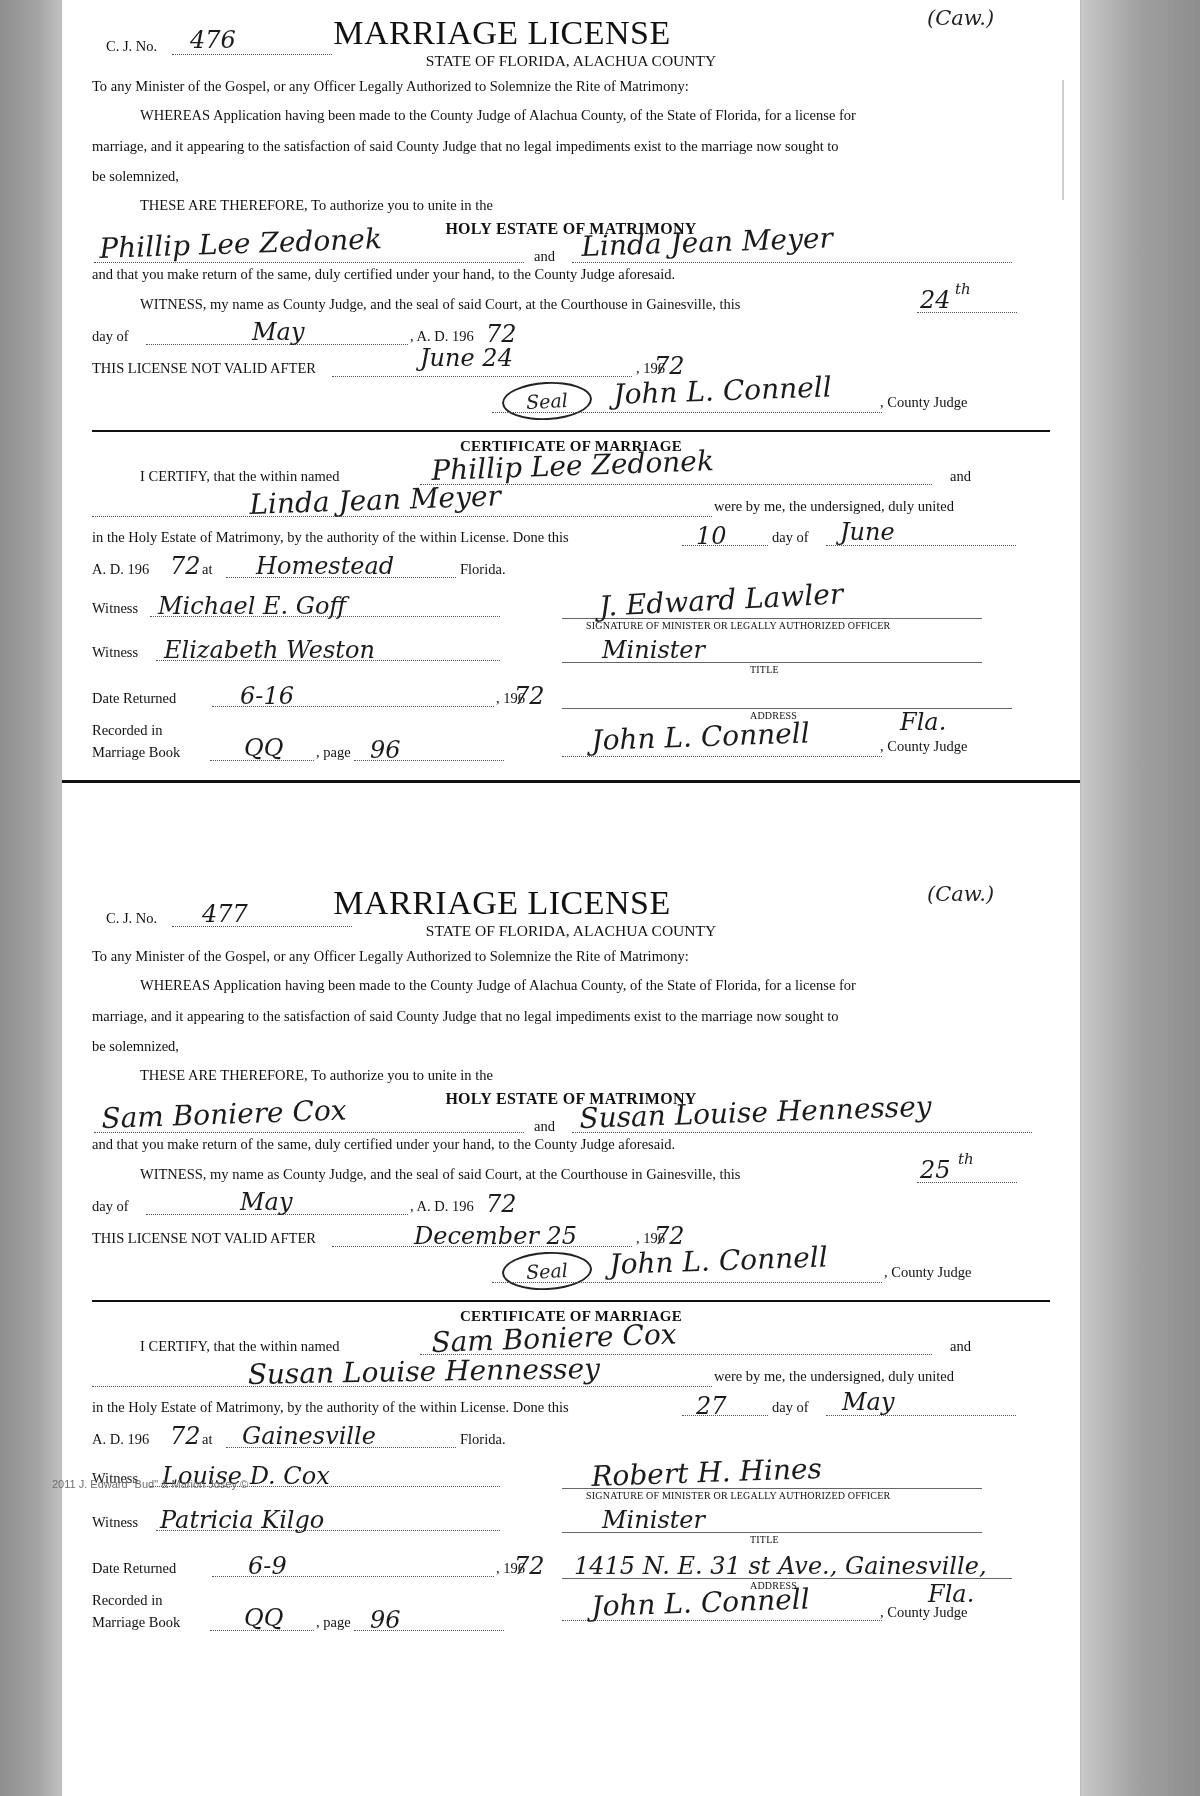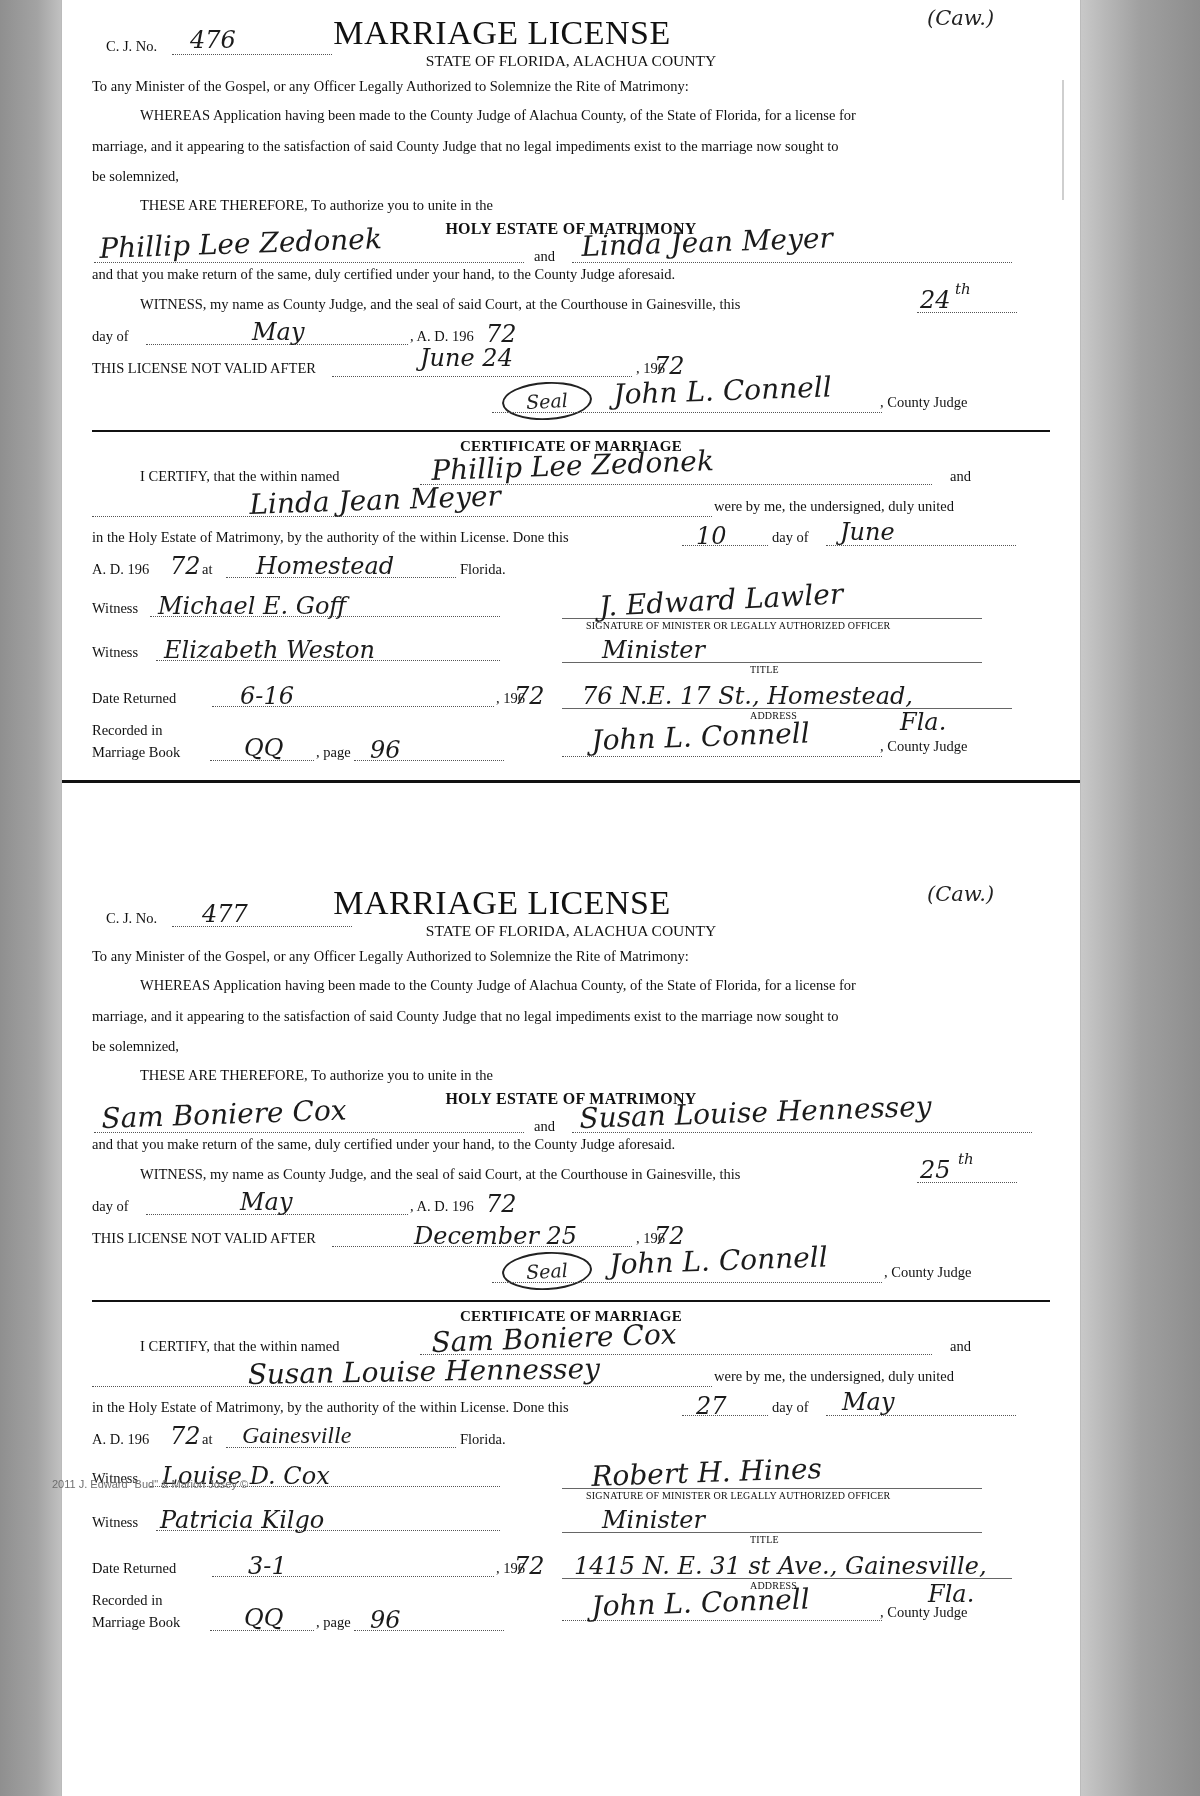--- a/index.html
+++ b/index.html
@@ -189,7 +189,6 @@
       <div class="hand md" style="left:452px;top:682px;">72</div>
 
       <div class="thin" style="left:500px;top:708px;width:450px;"></div>
-      <div class="hand md" style="left:520px;top:682px;">76 N.E. 17 St., Homestead,</div>
       <div class="hand md" style="left:838px;top:708px;">Fla.</div>
       <div class="t small" style="left:688px;top:710px;">ADDRESS</div>
 

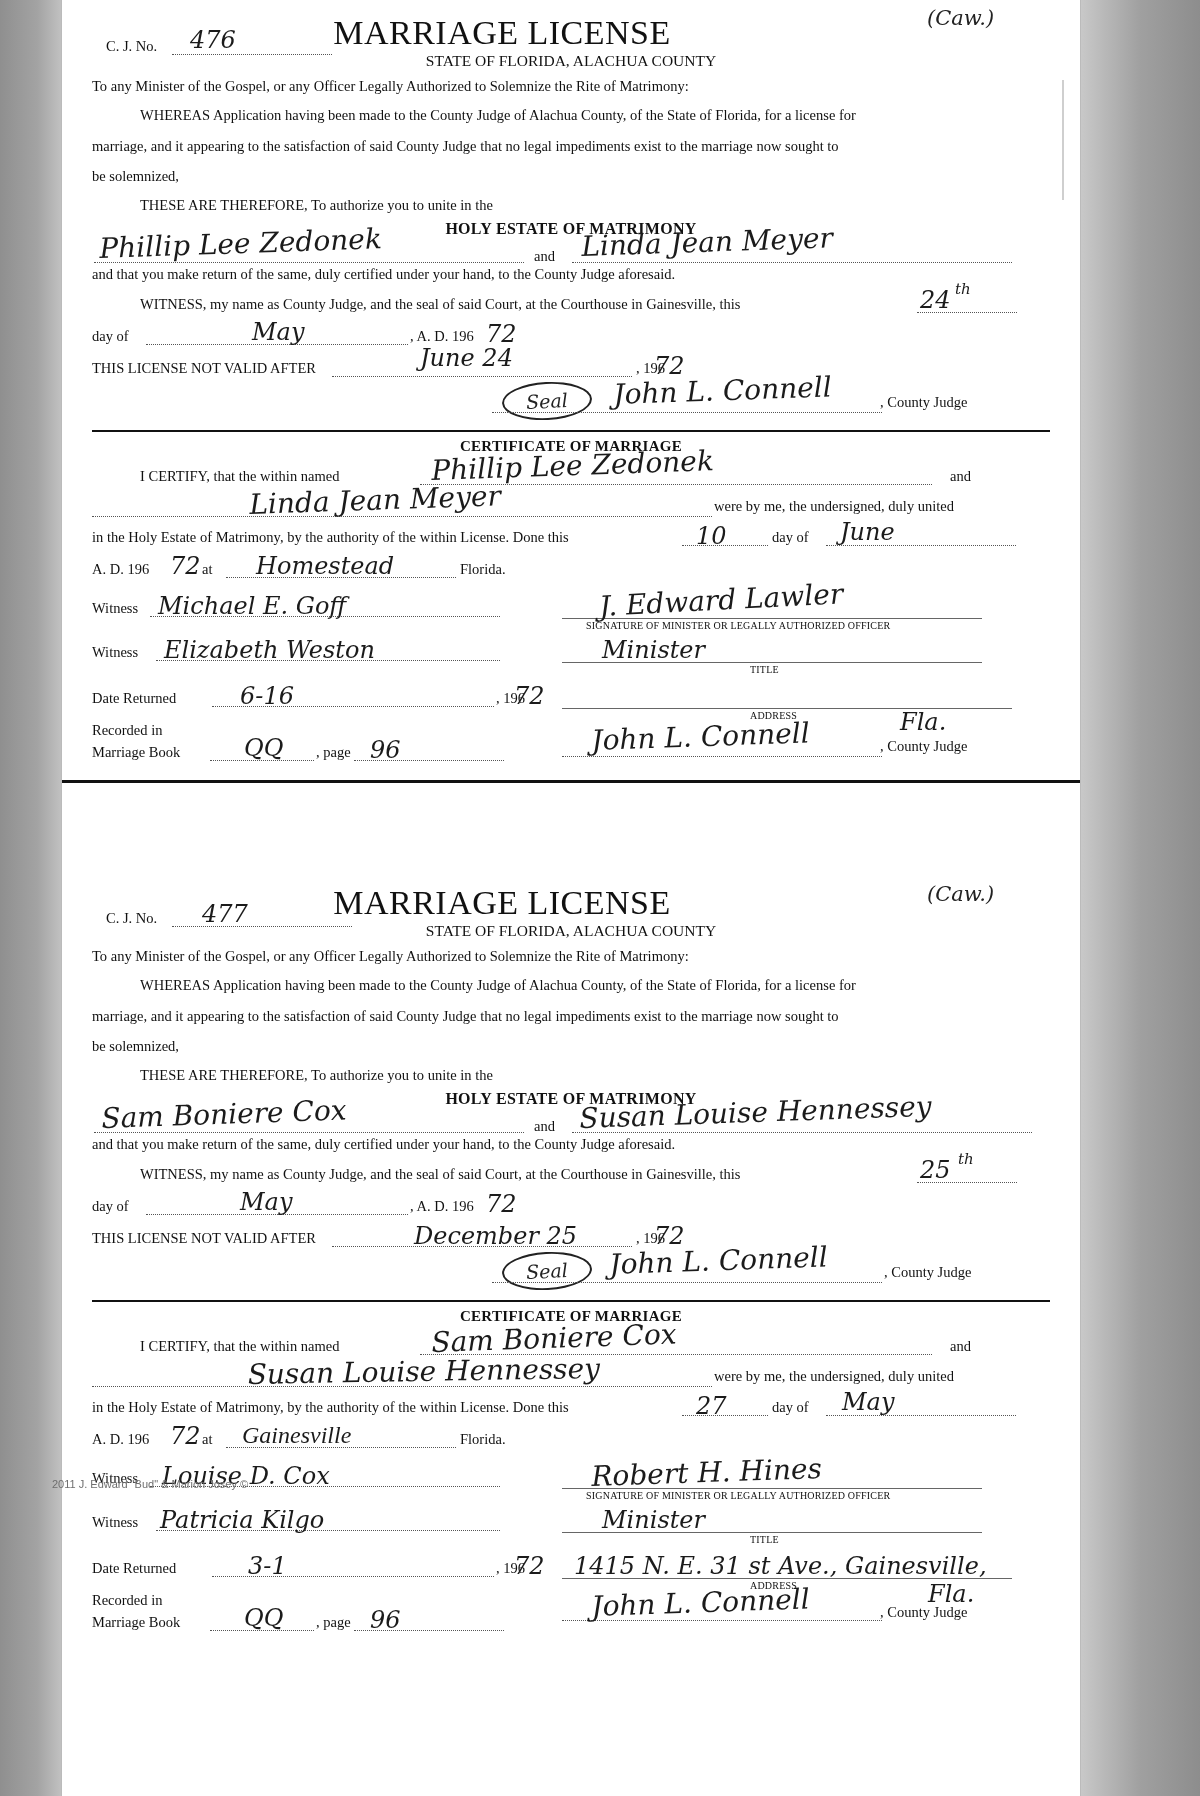--- a/index.html
+++ b/index.html
@@ -282,7 +282,7 @@
       <div class="hand md" style="left:108px;top:532px;">72</div>
       <div class="t" style="left:140px;top:541px;">at</div>
       <div class="dots" style="left:164px;top:557px;width:230px;"></div>
-      <div class="hand md" style="left:180px;top:532px;font-family:Liberation Serif, serif;">Gainesville</div>
+      <div class="hand md" style="left:180px;top:532px;">Gainesville</div>
       <div class="t" style="left:398px;top:541px;">Florida.</div>
 
       <div class="t" style="left:30px;top:580px;">Witness</div>

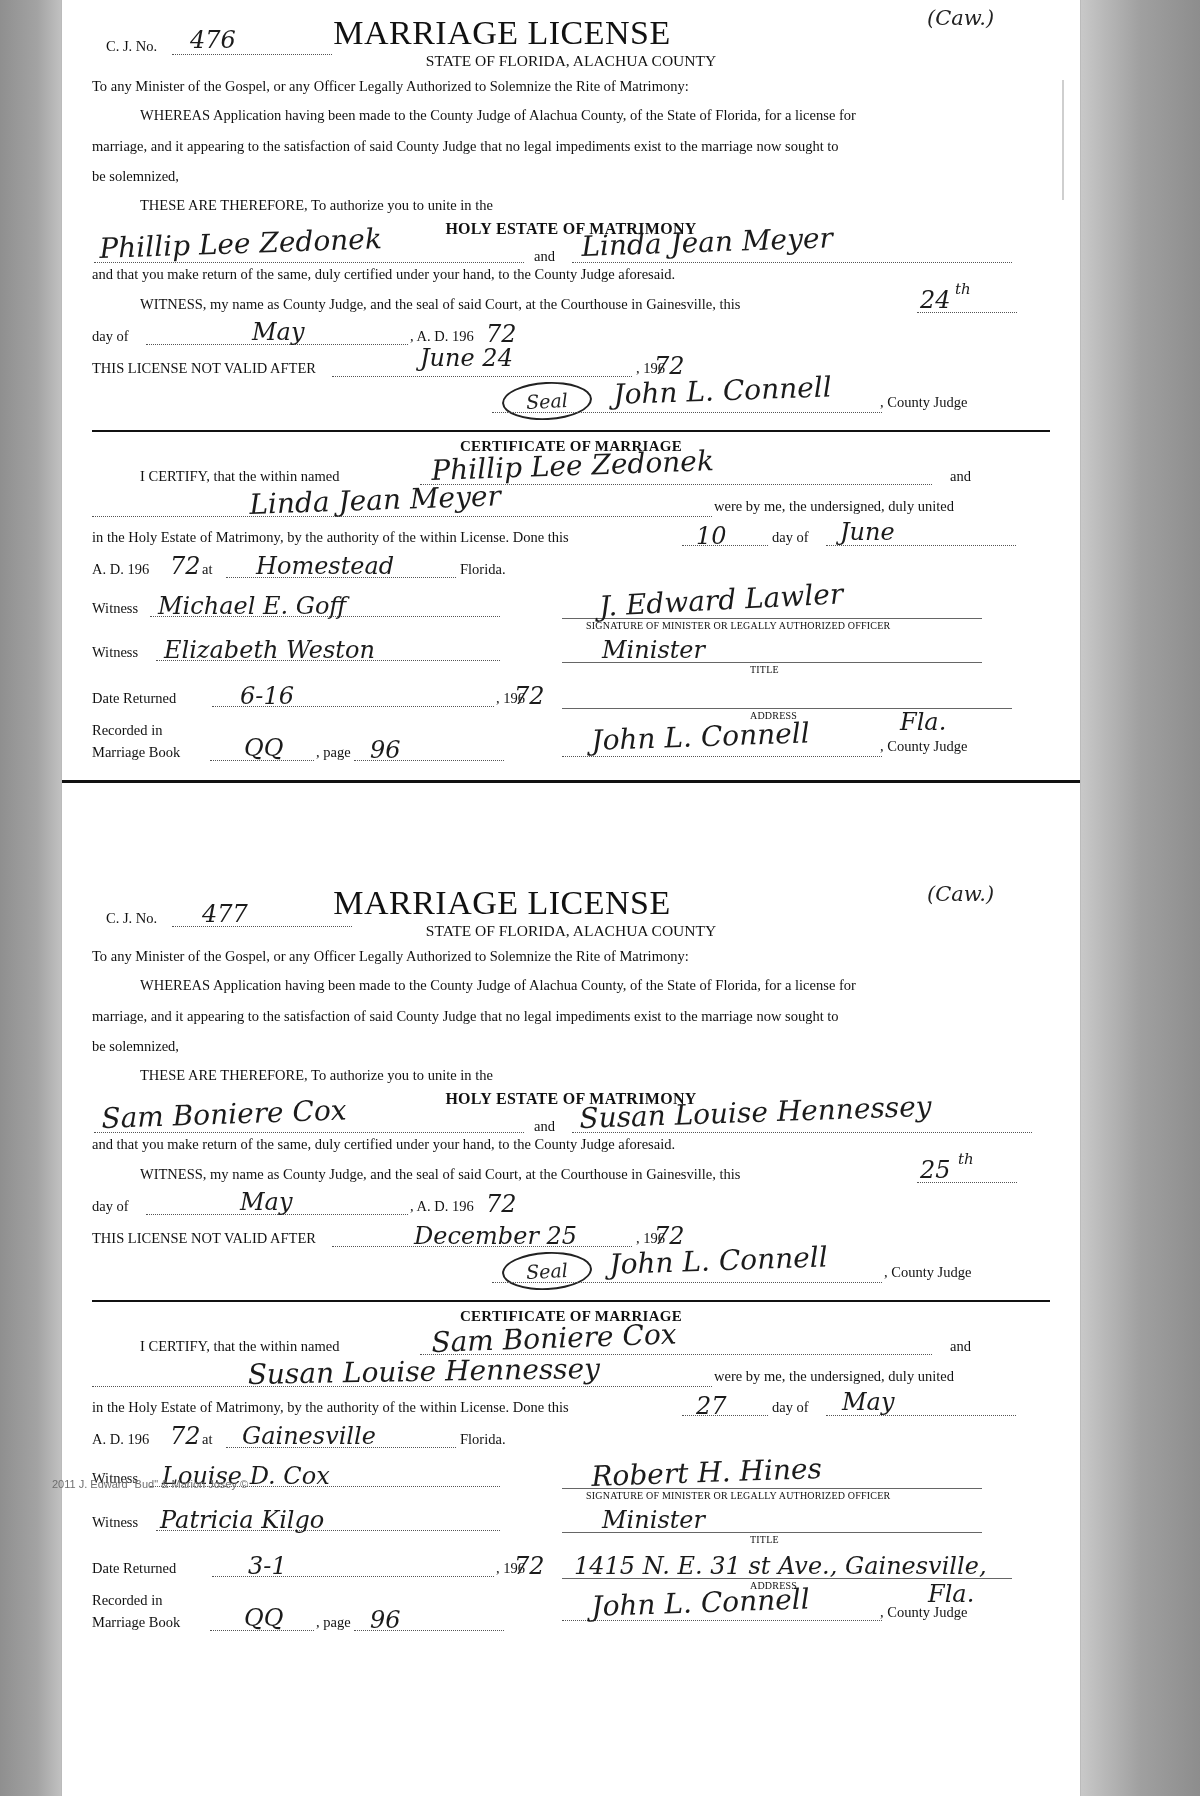--- a/index.html
+++ b/index.html
@@ -303,7 +303,7 @@
 
       <div class="t" style="left:30px;top:670px;">Date Returned</div>
       <div class="dots" style="left:150px;top:686px;width:282px;"></div>
-      <div class="hand md" style="left:186px;top:662px;">3-1</div>
+      <div class="hand md" style="left:186px;top:662px;">6-9</div>
       <div class="t" style="left:434px;top:670px;">, 196</div>
       <div class="hand md" style="left:452px;top:662px;">72</div>
 

